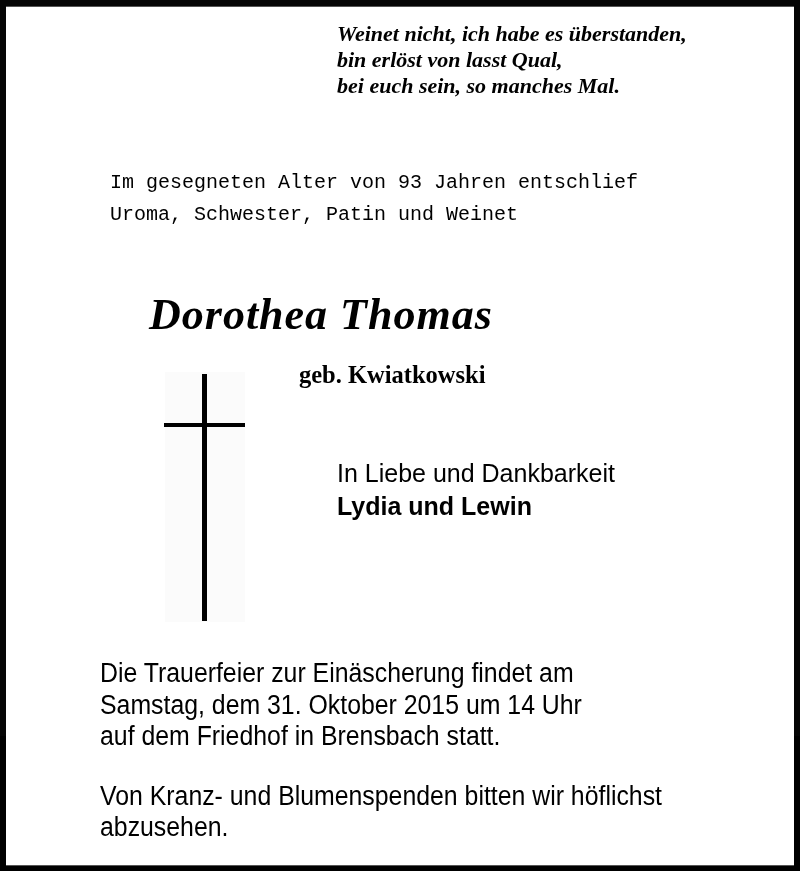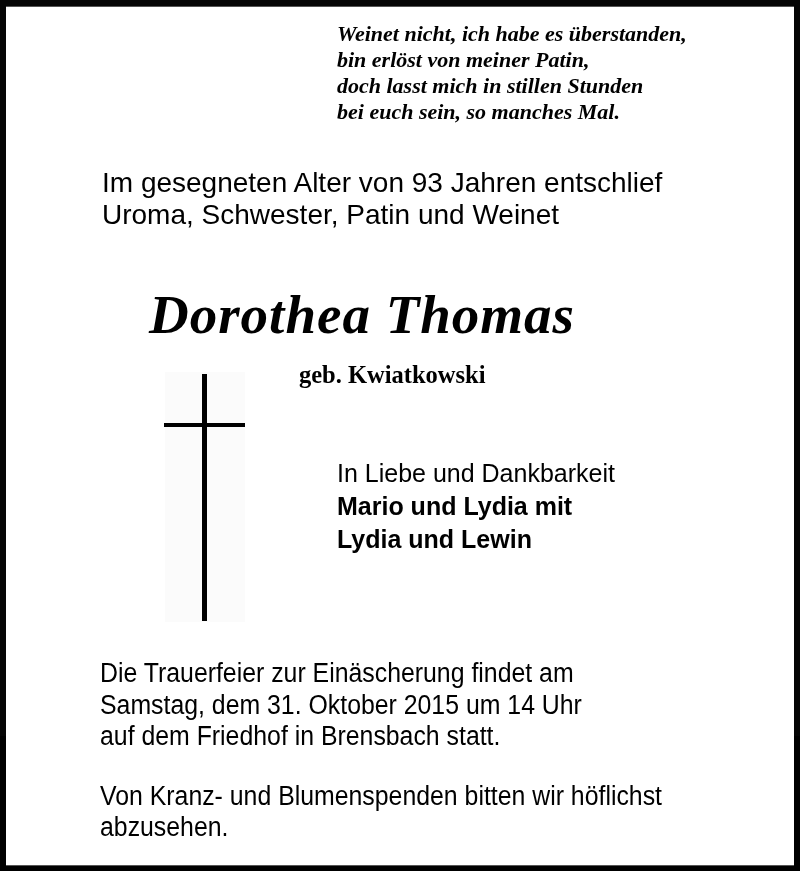--- a/index.html
+++ b/index.html
@@ -75,7 +75,7 @@
 
     <div class="poem">
       <div>Weinet nicht, ich habe es überstanden,</div>
-      <div>bin erlöst von meiner Patin,</div>
+      <div>bin erlöst von lasst Qual,</div>
       <div>doch lasst mich in stillen Stunden</div>
       <div>bei euch sein, so manches Mal.</div>
     </div>

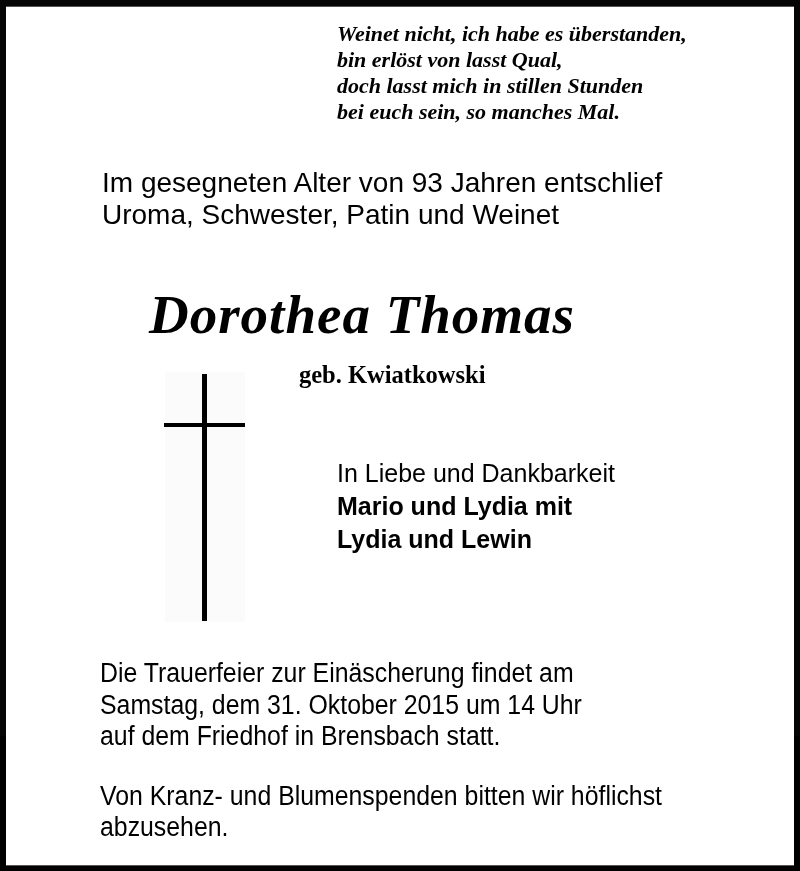--- a/index.html
+++ b/index.html
@@ -76,7 +76,6 @@
     <div class="poem">
       <div>Weinet nicht, ich habe es überstanden,</div>
       <div>bin erlöst von lasst Qual,</div>
-      <div>doch lasst mich in stillen Stunden</div>
       <div>bei euch sein, so manches Mal.</div>
     </div>
 

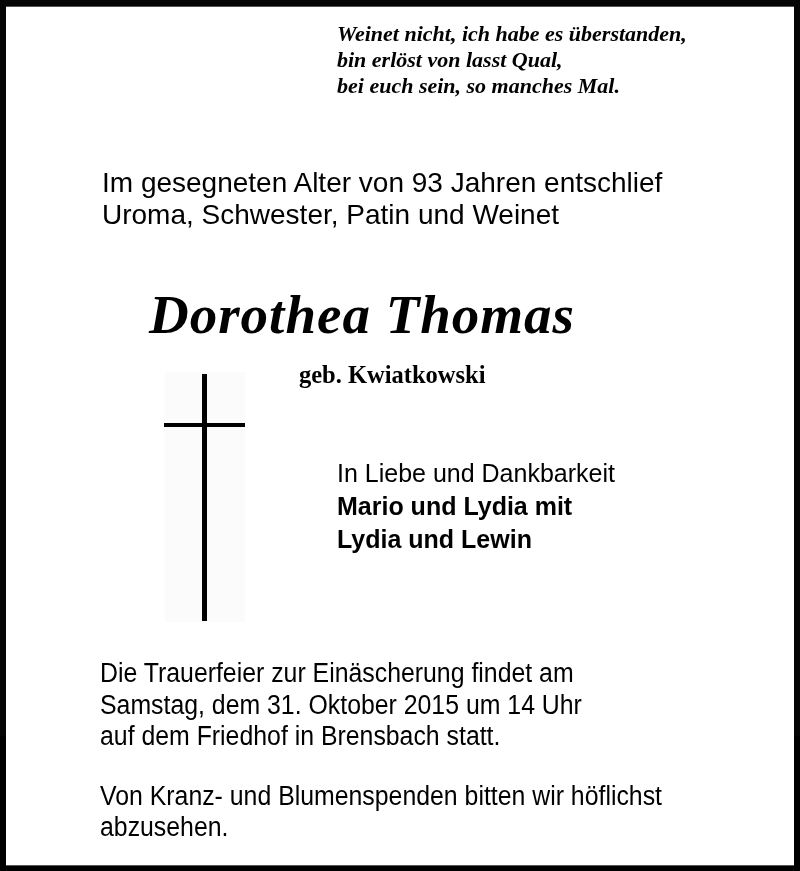--- a/index.html
+++ b/index.html
@@ -21,9 +21,9 @@
     }
     .poem div { white-space: nowrap; }
     .intro {
-      position: absolute; left: 96px; top: 160px;
-      font-family: Liberation Sans, sans-serif;
-      font-size: 28px; line-height: 31.5px; color: #000;
+      position: absolute; left: 104px; top: 160px;
+      font-family: Liberation Mono, monospace;
+      font-size: 20px; line-height: 31.5px; color: #000;
     }
     .intro div { white-space: nowrap; }
     .name {

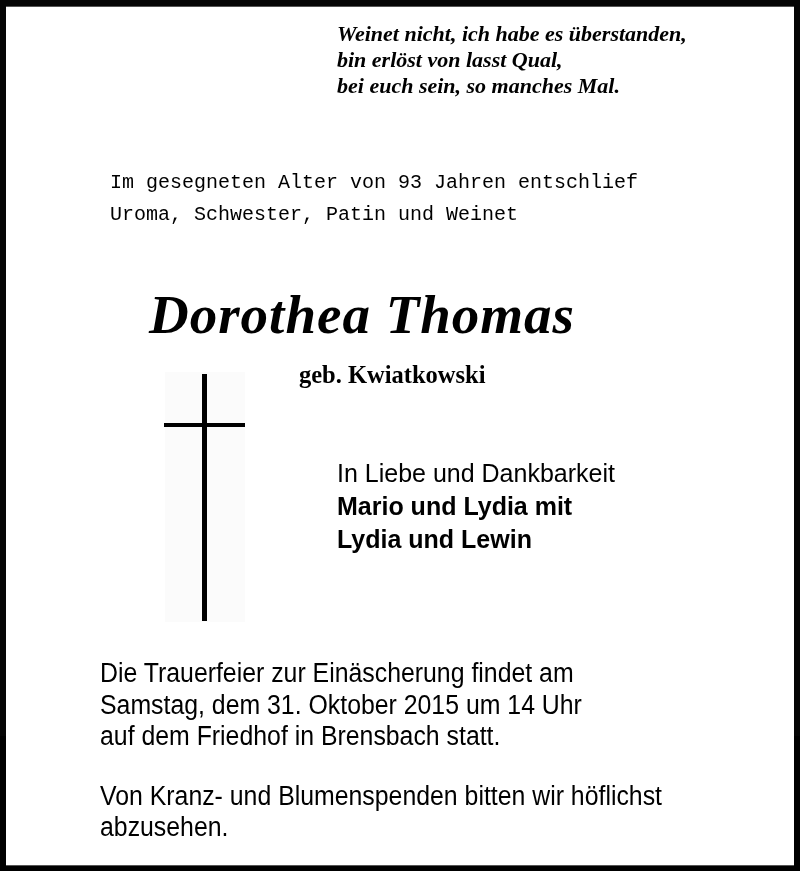--- a/index.html
+++ b/index.html
@@ -30,7 +30,7 @@
       position: absolute; left: 143px; top: 268px; width: 560px;
       font-family: "Liberation Serif", serif;
       font-style: italic; font-weight: bold;
-      font-size: 55px; line-height: 80px; color: #000;
+      font-size: 44px; line-height: 80px; color: #000;
       white-space: nowrap; letter-spacing: 1px;
     }
     .maiden {

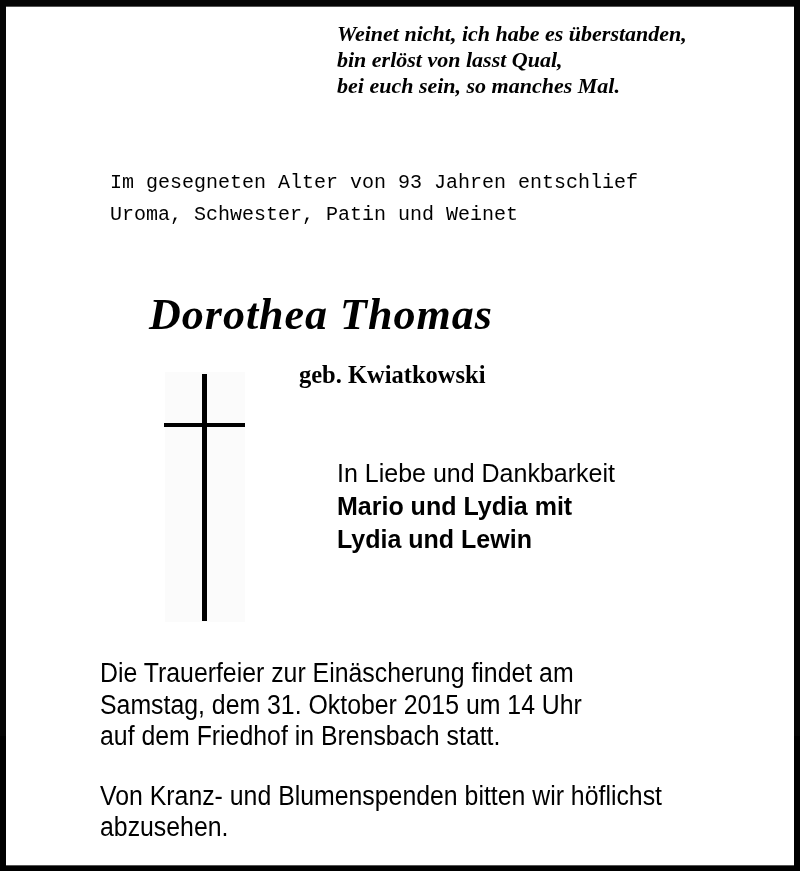--- a/index.html
+++ b/index.html
@@ -94,7 +94,6 @@
 
   <div class="mourners">
     <div>In Liebe und Dankbarkeit</div>
-    <div class="bold">Mario und Lydia mit</div>
     <div class="bold">Lydia und Lewin</div>
   </div>
 

